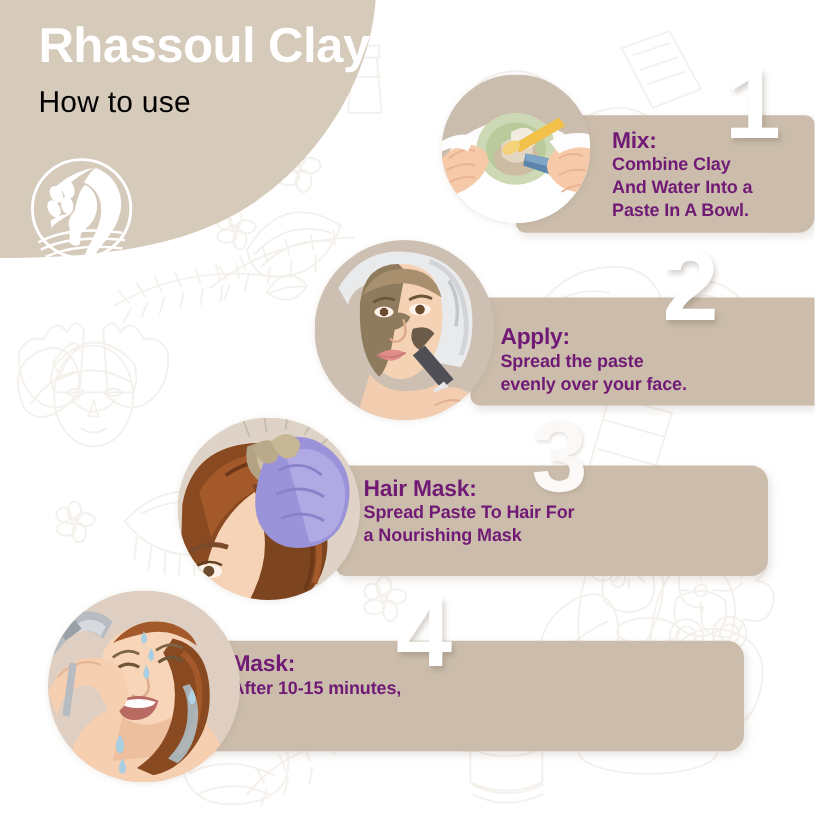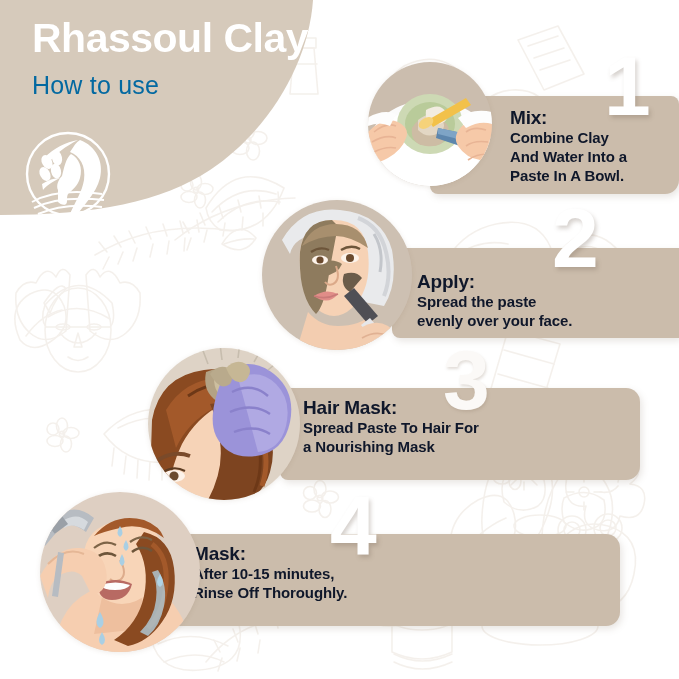--- a/index.html
+++ b/index.html
@@ -22,7 +22,7 @@
     color:#ffffff;white-space:nowrap;
   }
   .subtitle{
-    margin-top:14px;font-size:25px;font-weight:400;color:#0369a1;
+    margin-top:14px;font-size:25px;font-weight:400;color:#000000;
     letter-spacing:.2px;line-height:1;
   }
   

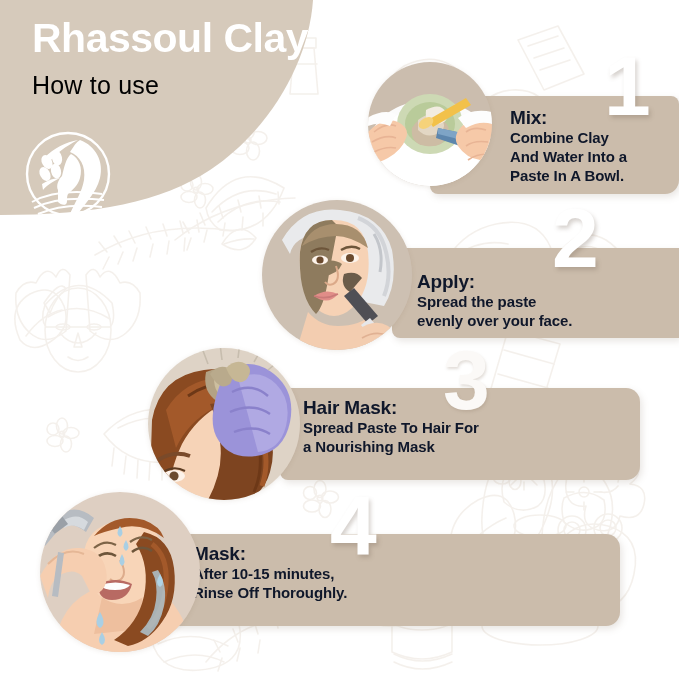--- a/index.html
+++ b/index.html
@@ -47,7 +47,7 @@
   .panel{
     position:absolute;background:#cbbcab;z-index:5;
     box-shadow:2px 3px 7px rgba(130,112,95,.18);
-    color:#0f172a;box-sizing:border-box;
+    color:#701a75;box-sizing:border-box;
   }
   .panel .hd{font-size:19px;font-weight:700;line-height:1.12;letter-spacing:-.2px;}
   .panel .bd{font-size:15px;font-weight:700;line-height:1.27;letter-spacing:-.1px;}

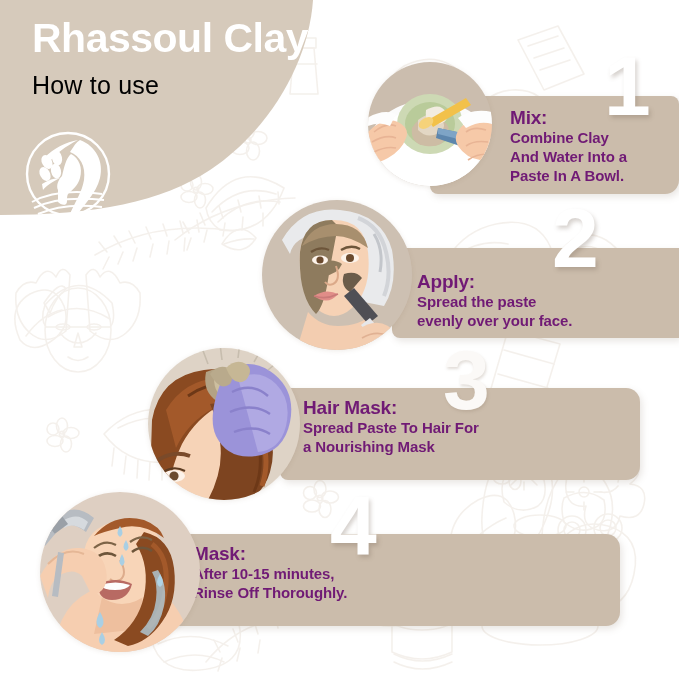--- a/index.html
+++ b/index.html
@@ -441,7 +441,6 @@
   <div class="panel panel4">
     <div class="hd">Mask:</div>
     <div class="bd">After 10-15 minutes,</div>
-    <div class="bd">Rinse Off Thoroughly.</div>
   </div>
   <div class="num n4">4</div>
   <div class="photo p4">

